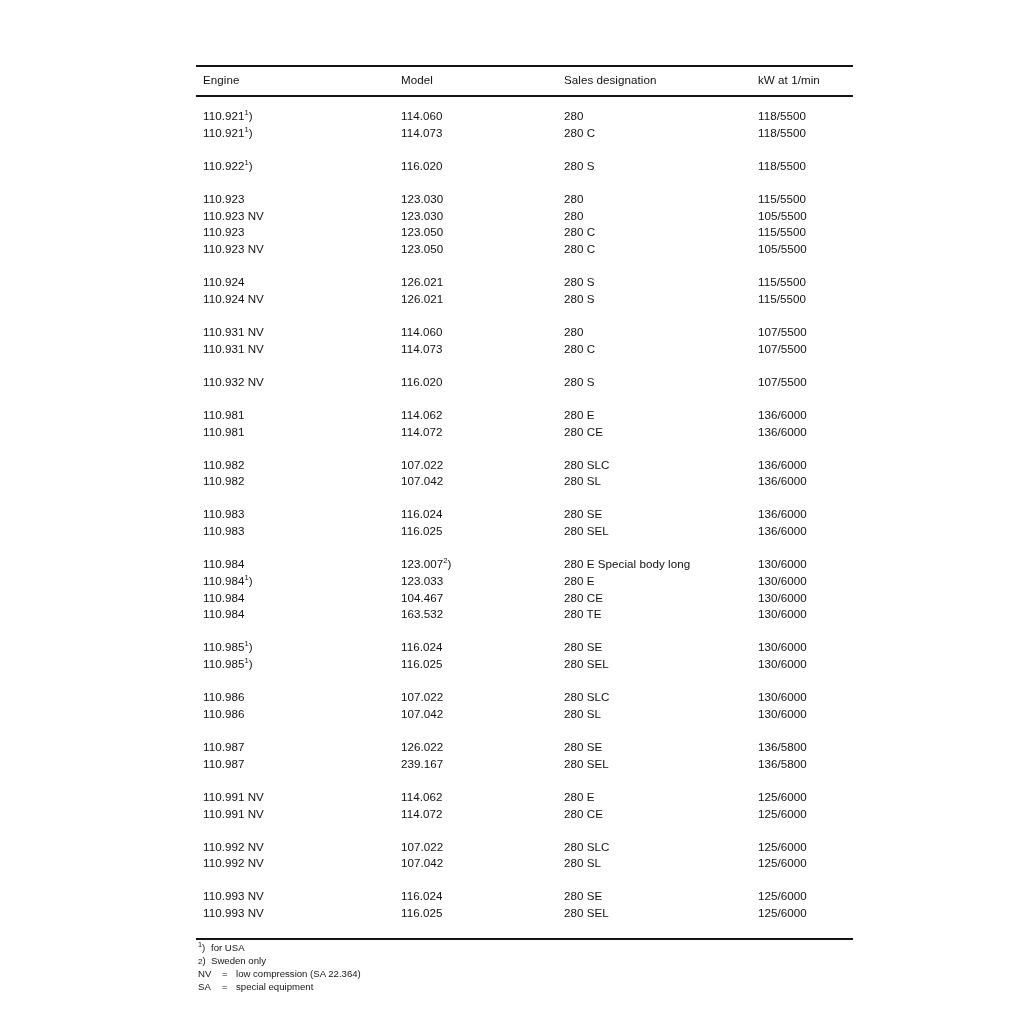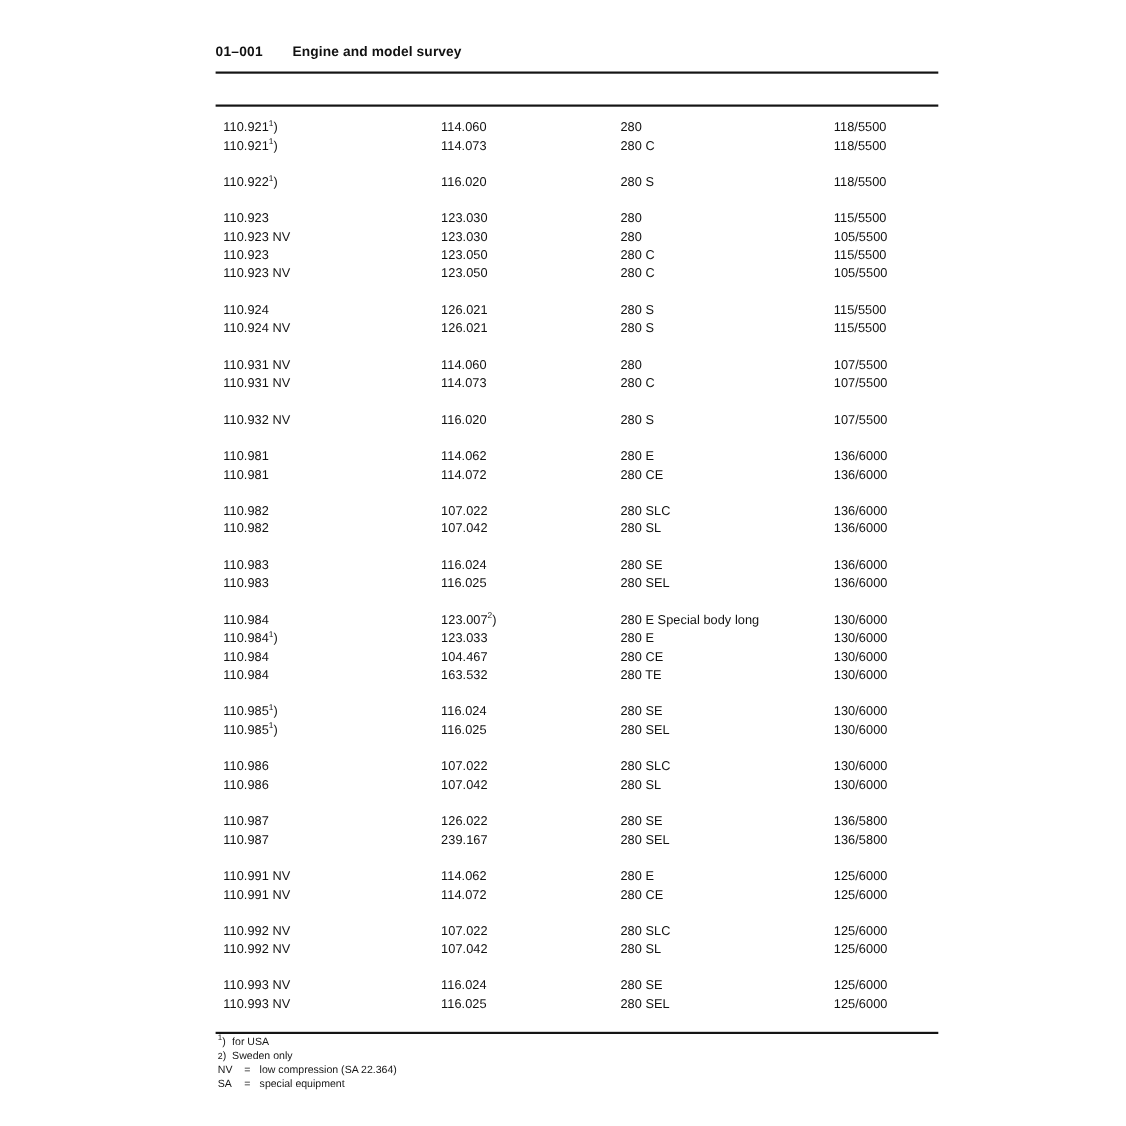--- a/index.html
+++ b/index.html
@@ -133,9 +133,6 @@
 
 <div class="page">
 
-  <div class="title-row">
-    <span class="title-num">01–001</span><span class="title-text">Engine and model survey</span>
-  </div>
 
   <div class="rule rule-top"></div>
 

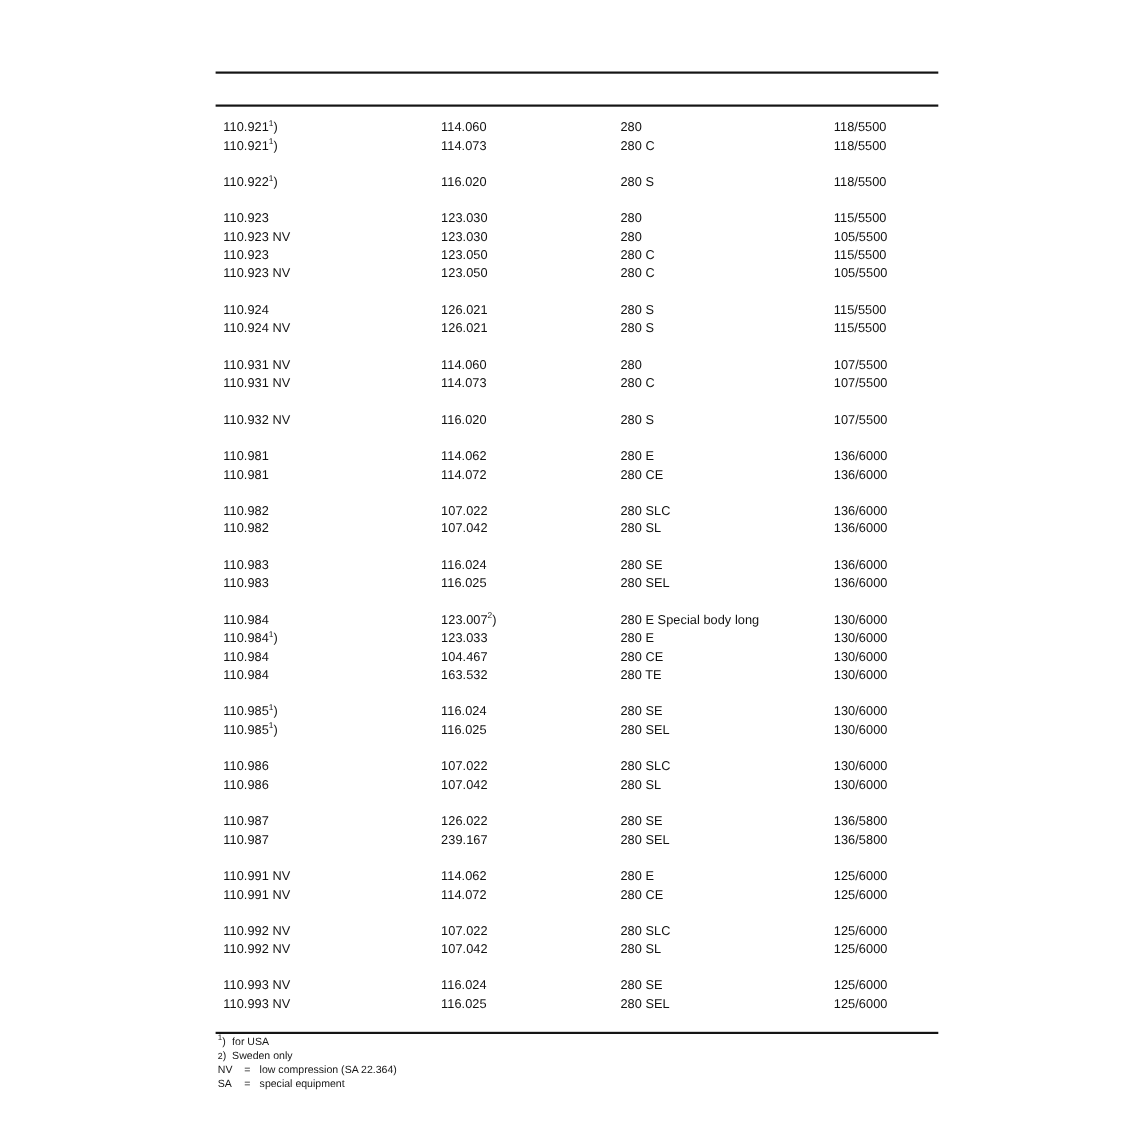--- a/index.html
+++ b/index.html
@@ -136,6 +136,12 @@
 
   <div class="rule rule-top"></div>
 
+  <div class="row head head-row">
+    <span class="cell c-engine">Engine</span>
+    <span class="cell c-model">Model</span>
+    <span class="cell c-sales">Sales designation</span>
+    <span class="cell c-kw">kW at 1/min</span>
+  </div>
 
   <div class="rule rule-mid"></div>
 

